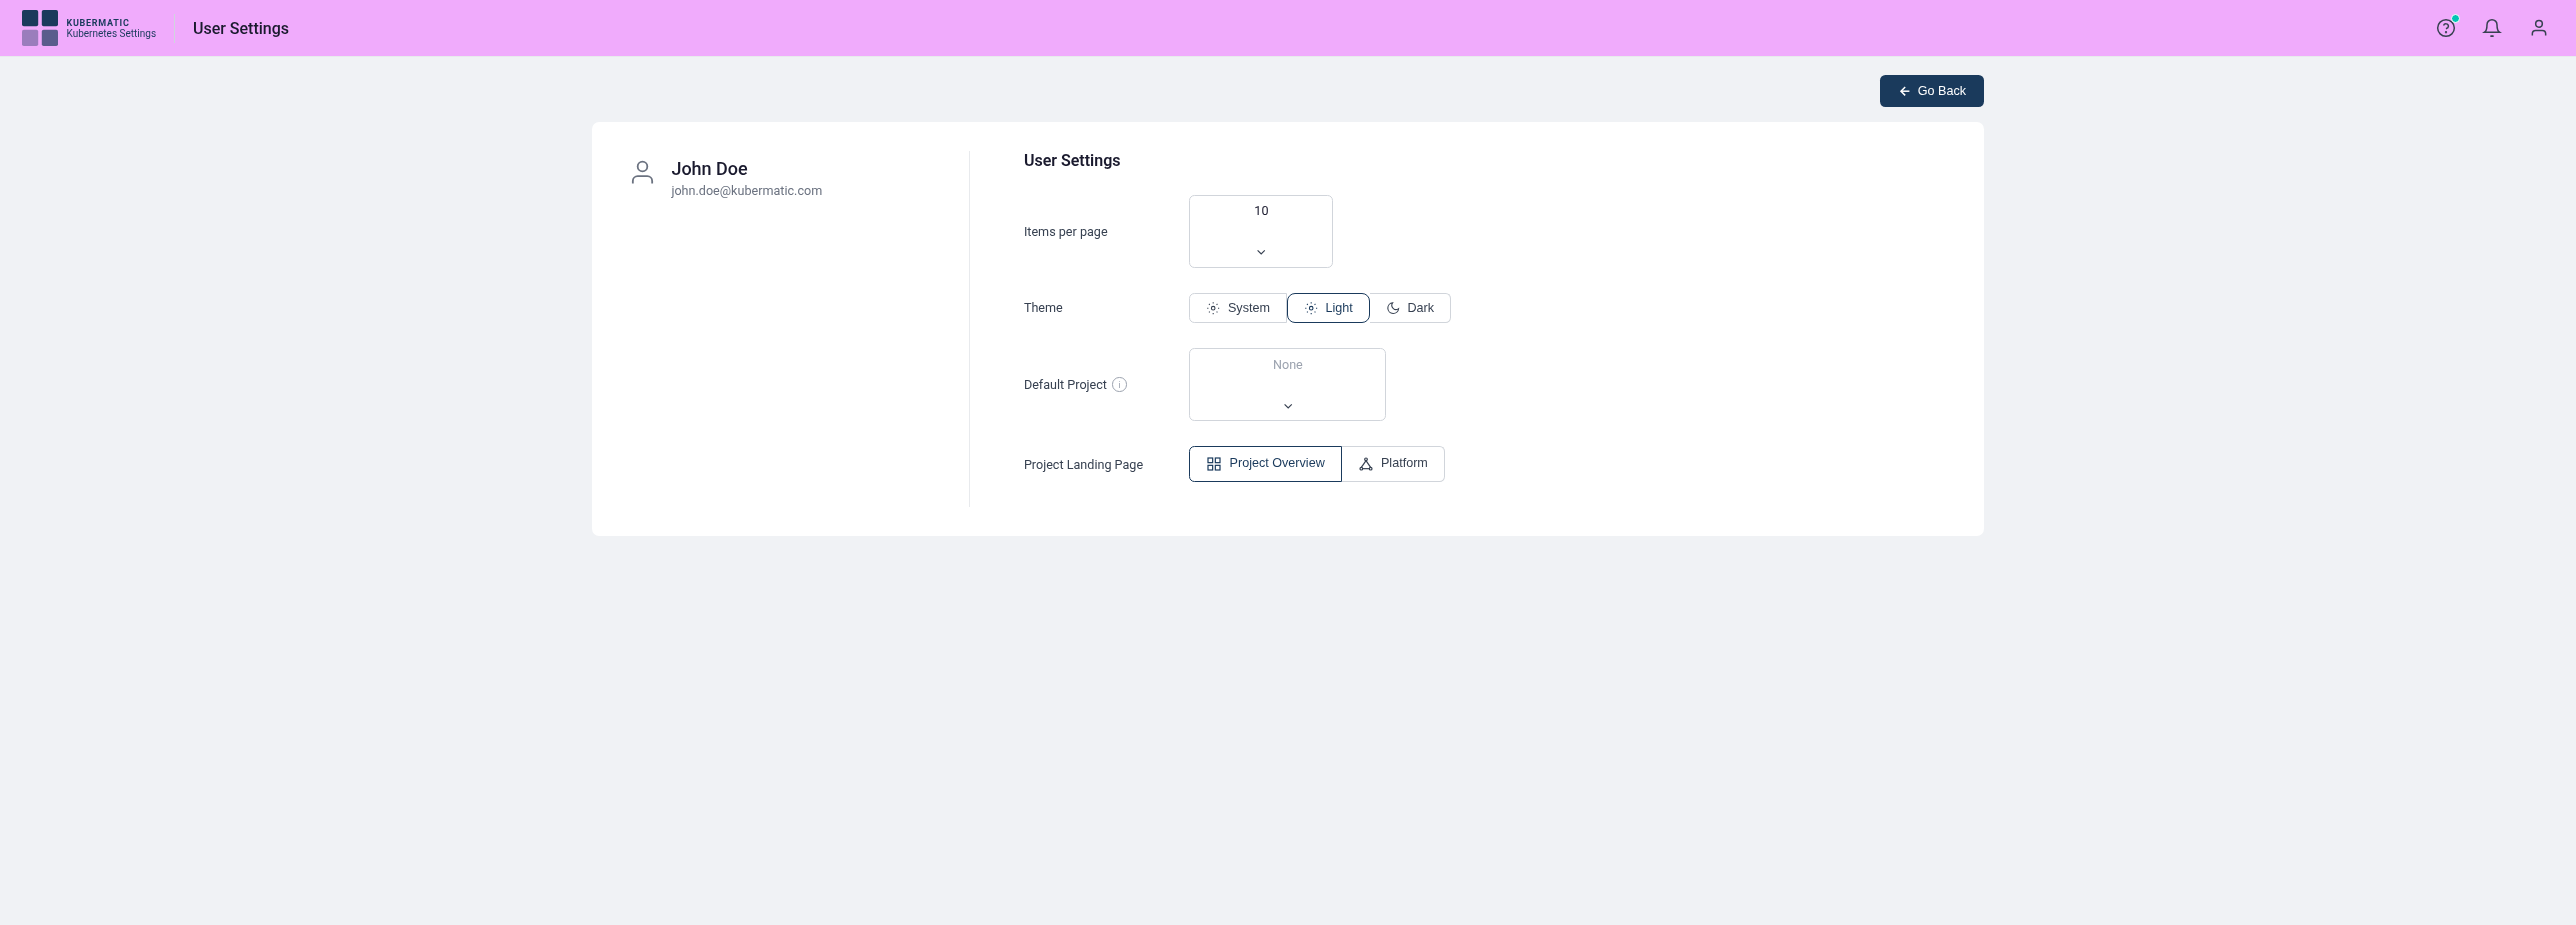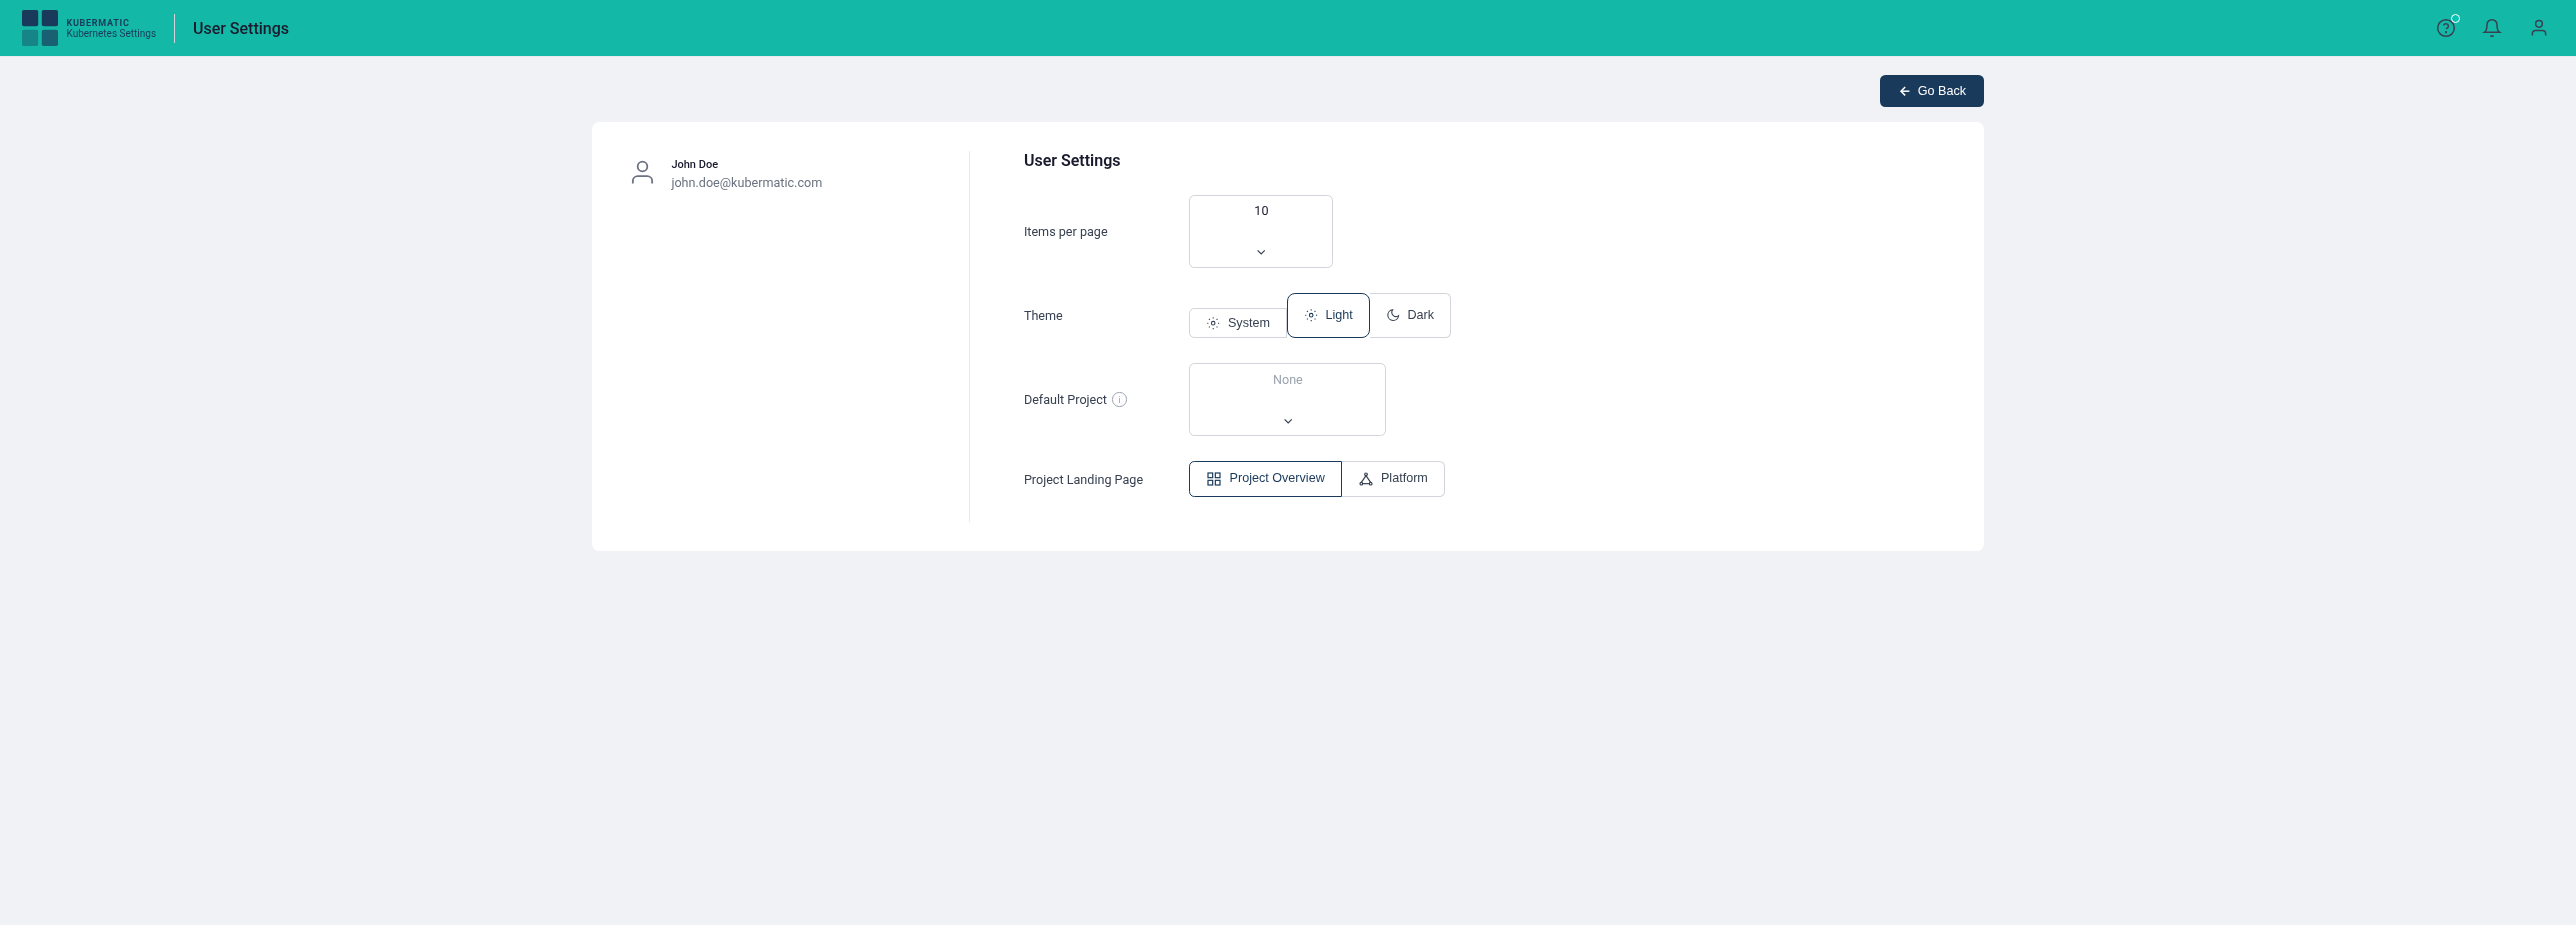--- a/index.html
+++ b/index.html
@@ -11,7 +11,7 @@
 
     
     .header {
-      background: #14b8a6;
+      background: #f0abfc;
       height: 57px;
       display: flex;
       align-items: center;

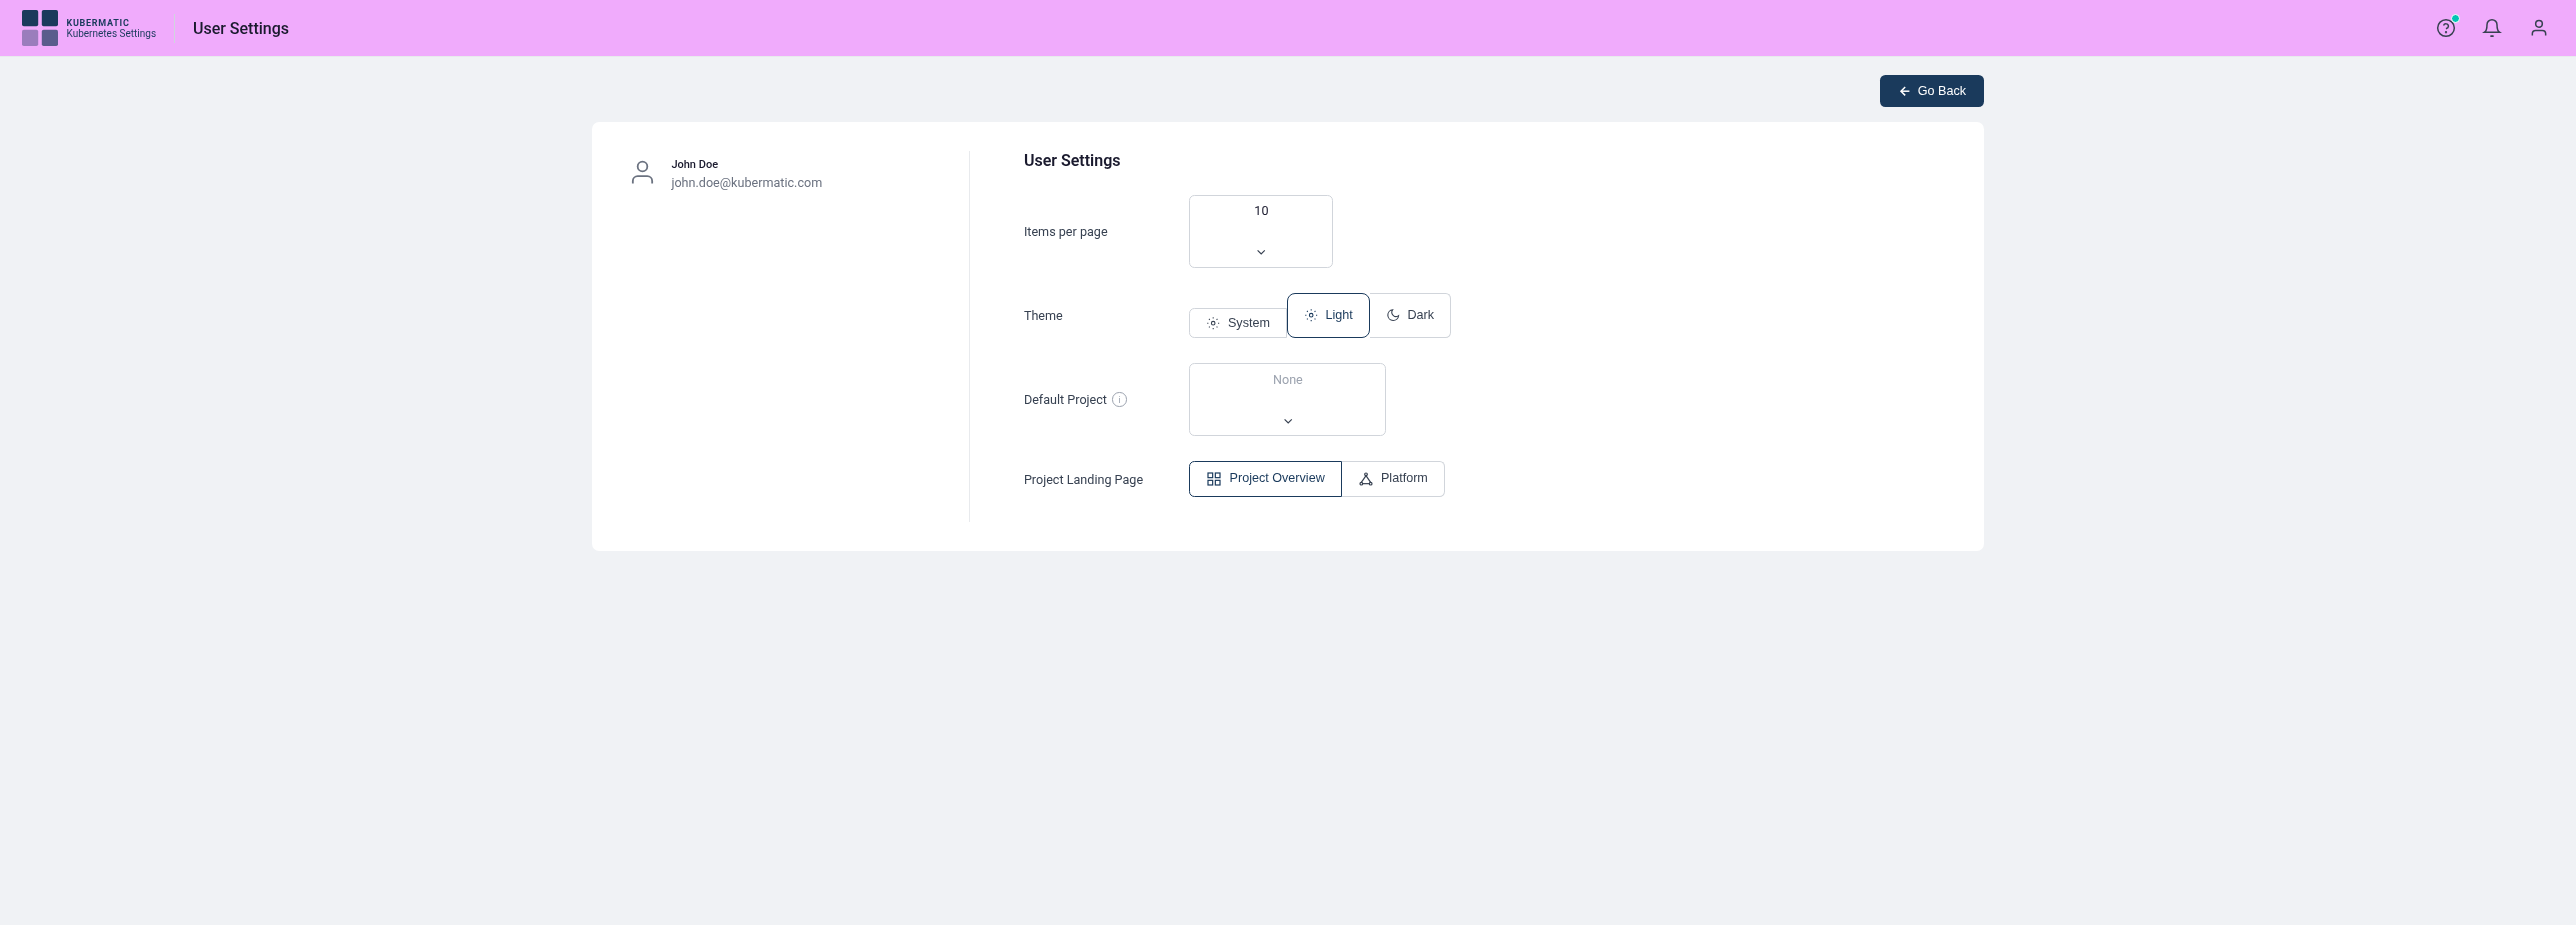--- a/index.html
+++ b/index.html
@@ -129,7 +129,7 @@
       gap: 3.6px;
     }
     .user-name {
-      font-size: 11px;
+      font-size: 18px;
       font-weight: 500;
       color: #1a1a2e;
     }

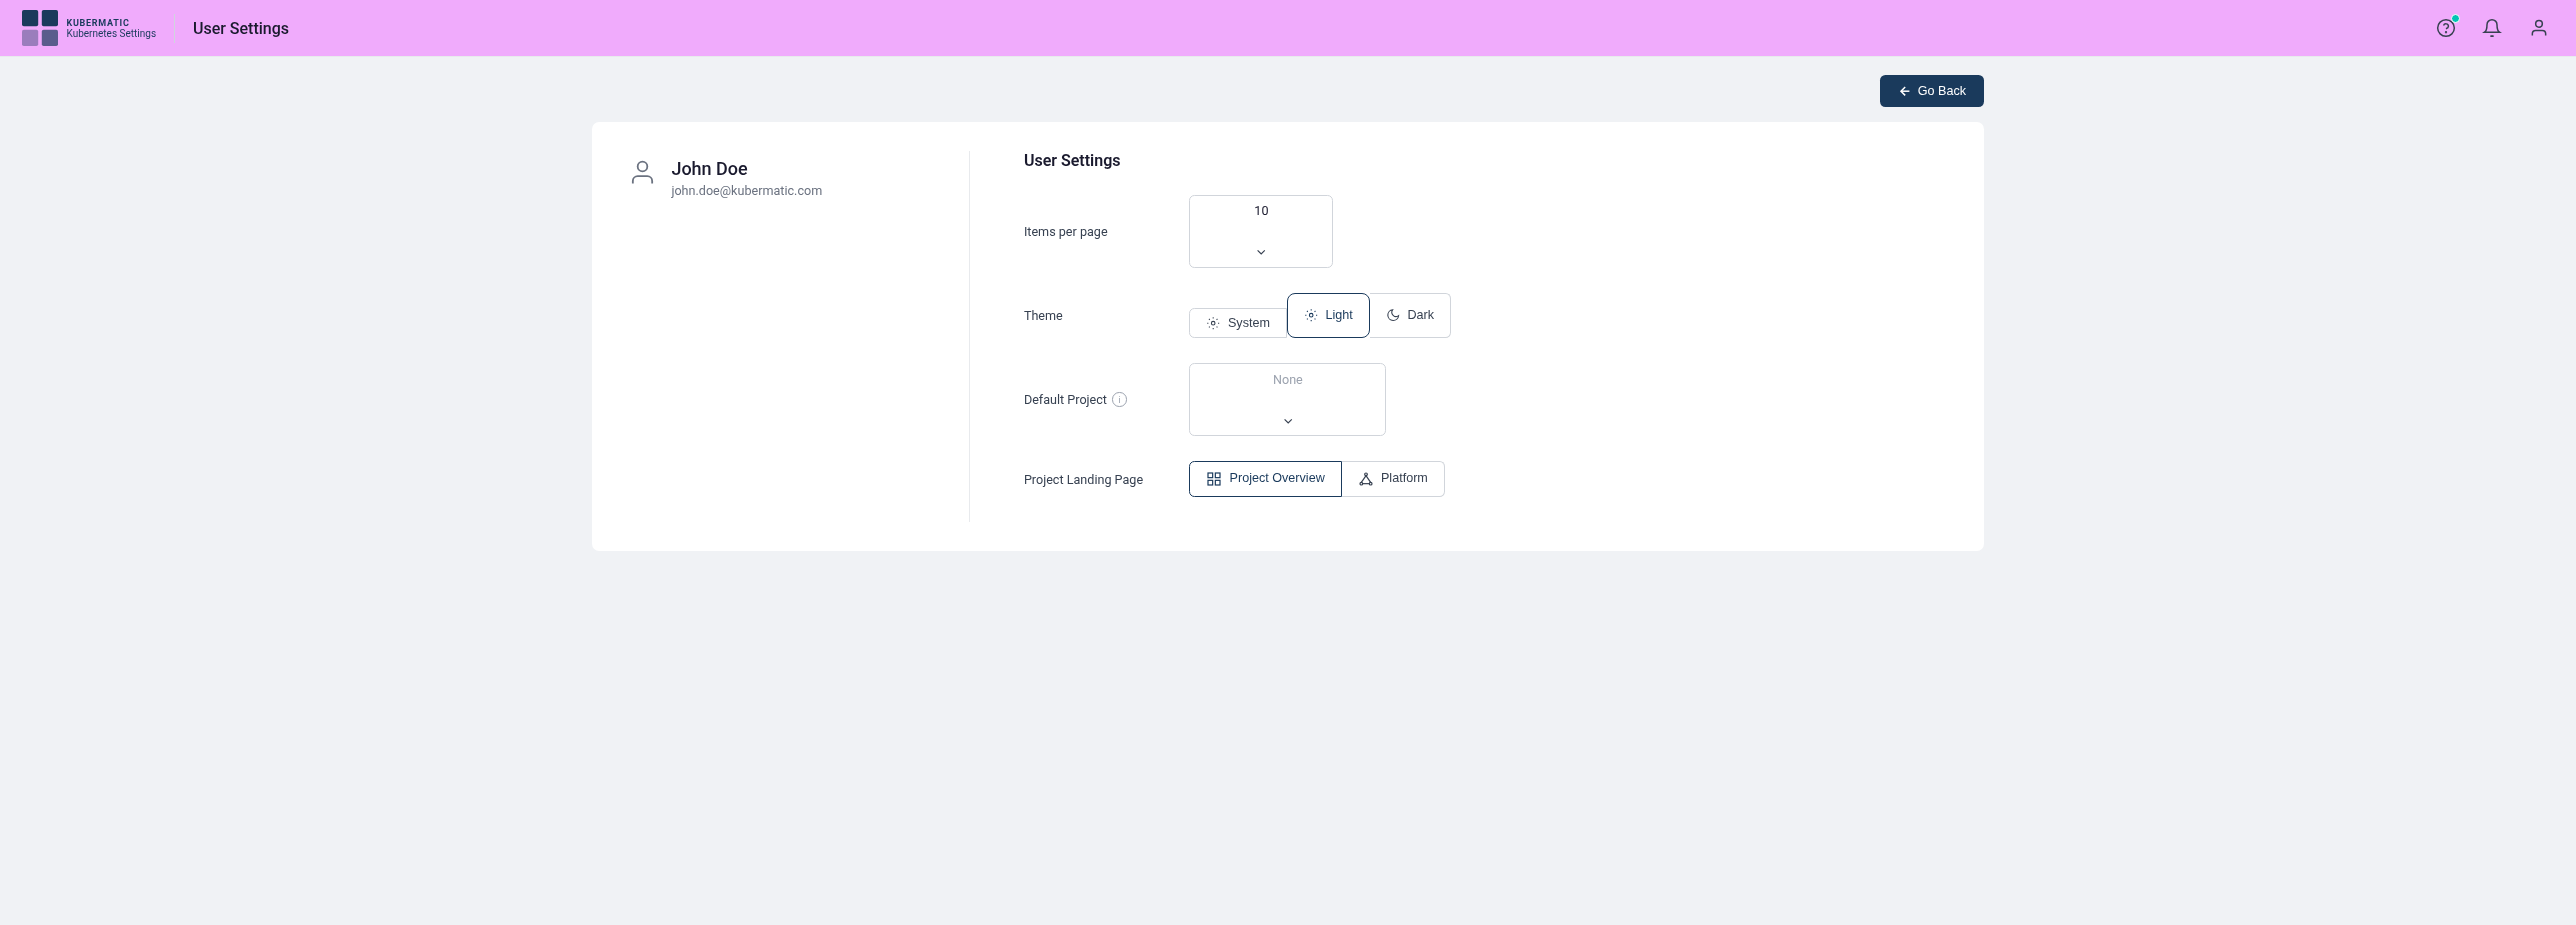--- a/index.html
+++ b/index.html
@@ -217,7 +217,6 @@
     }
     .theme-btn:first-child {
       border-radius: 5.4px 0 0 5.4px;
-      margin-top: 15px;
     }
     .theme-btn:last-child {
       border-radius: 0 5.4px 5.4px 0;

